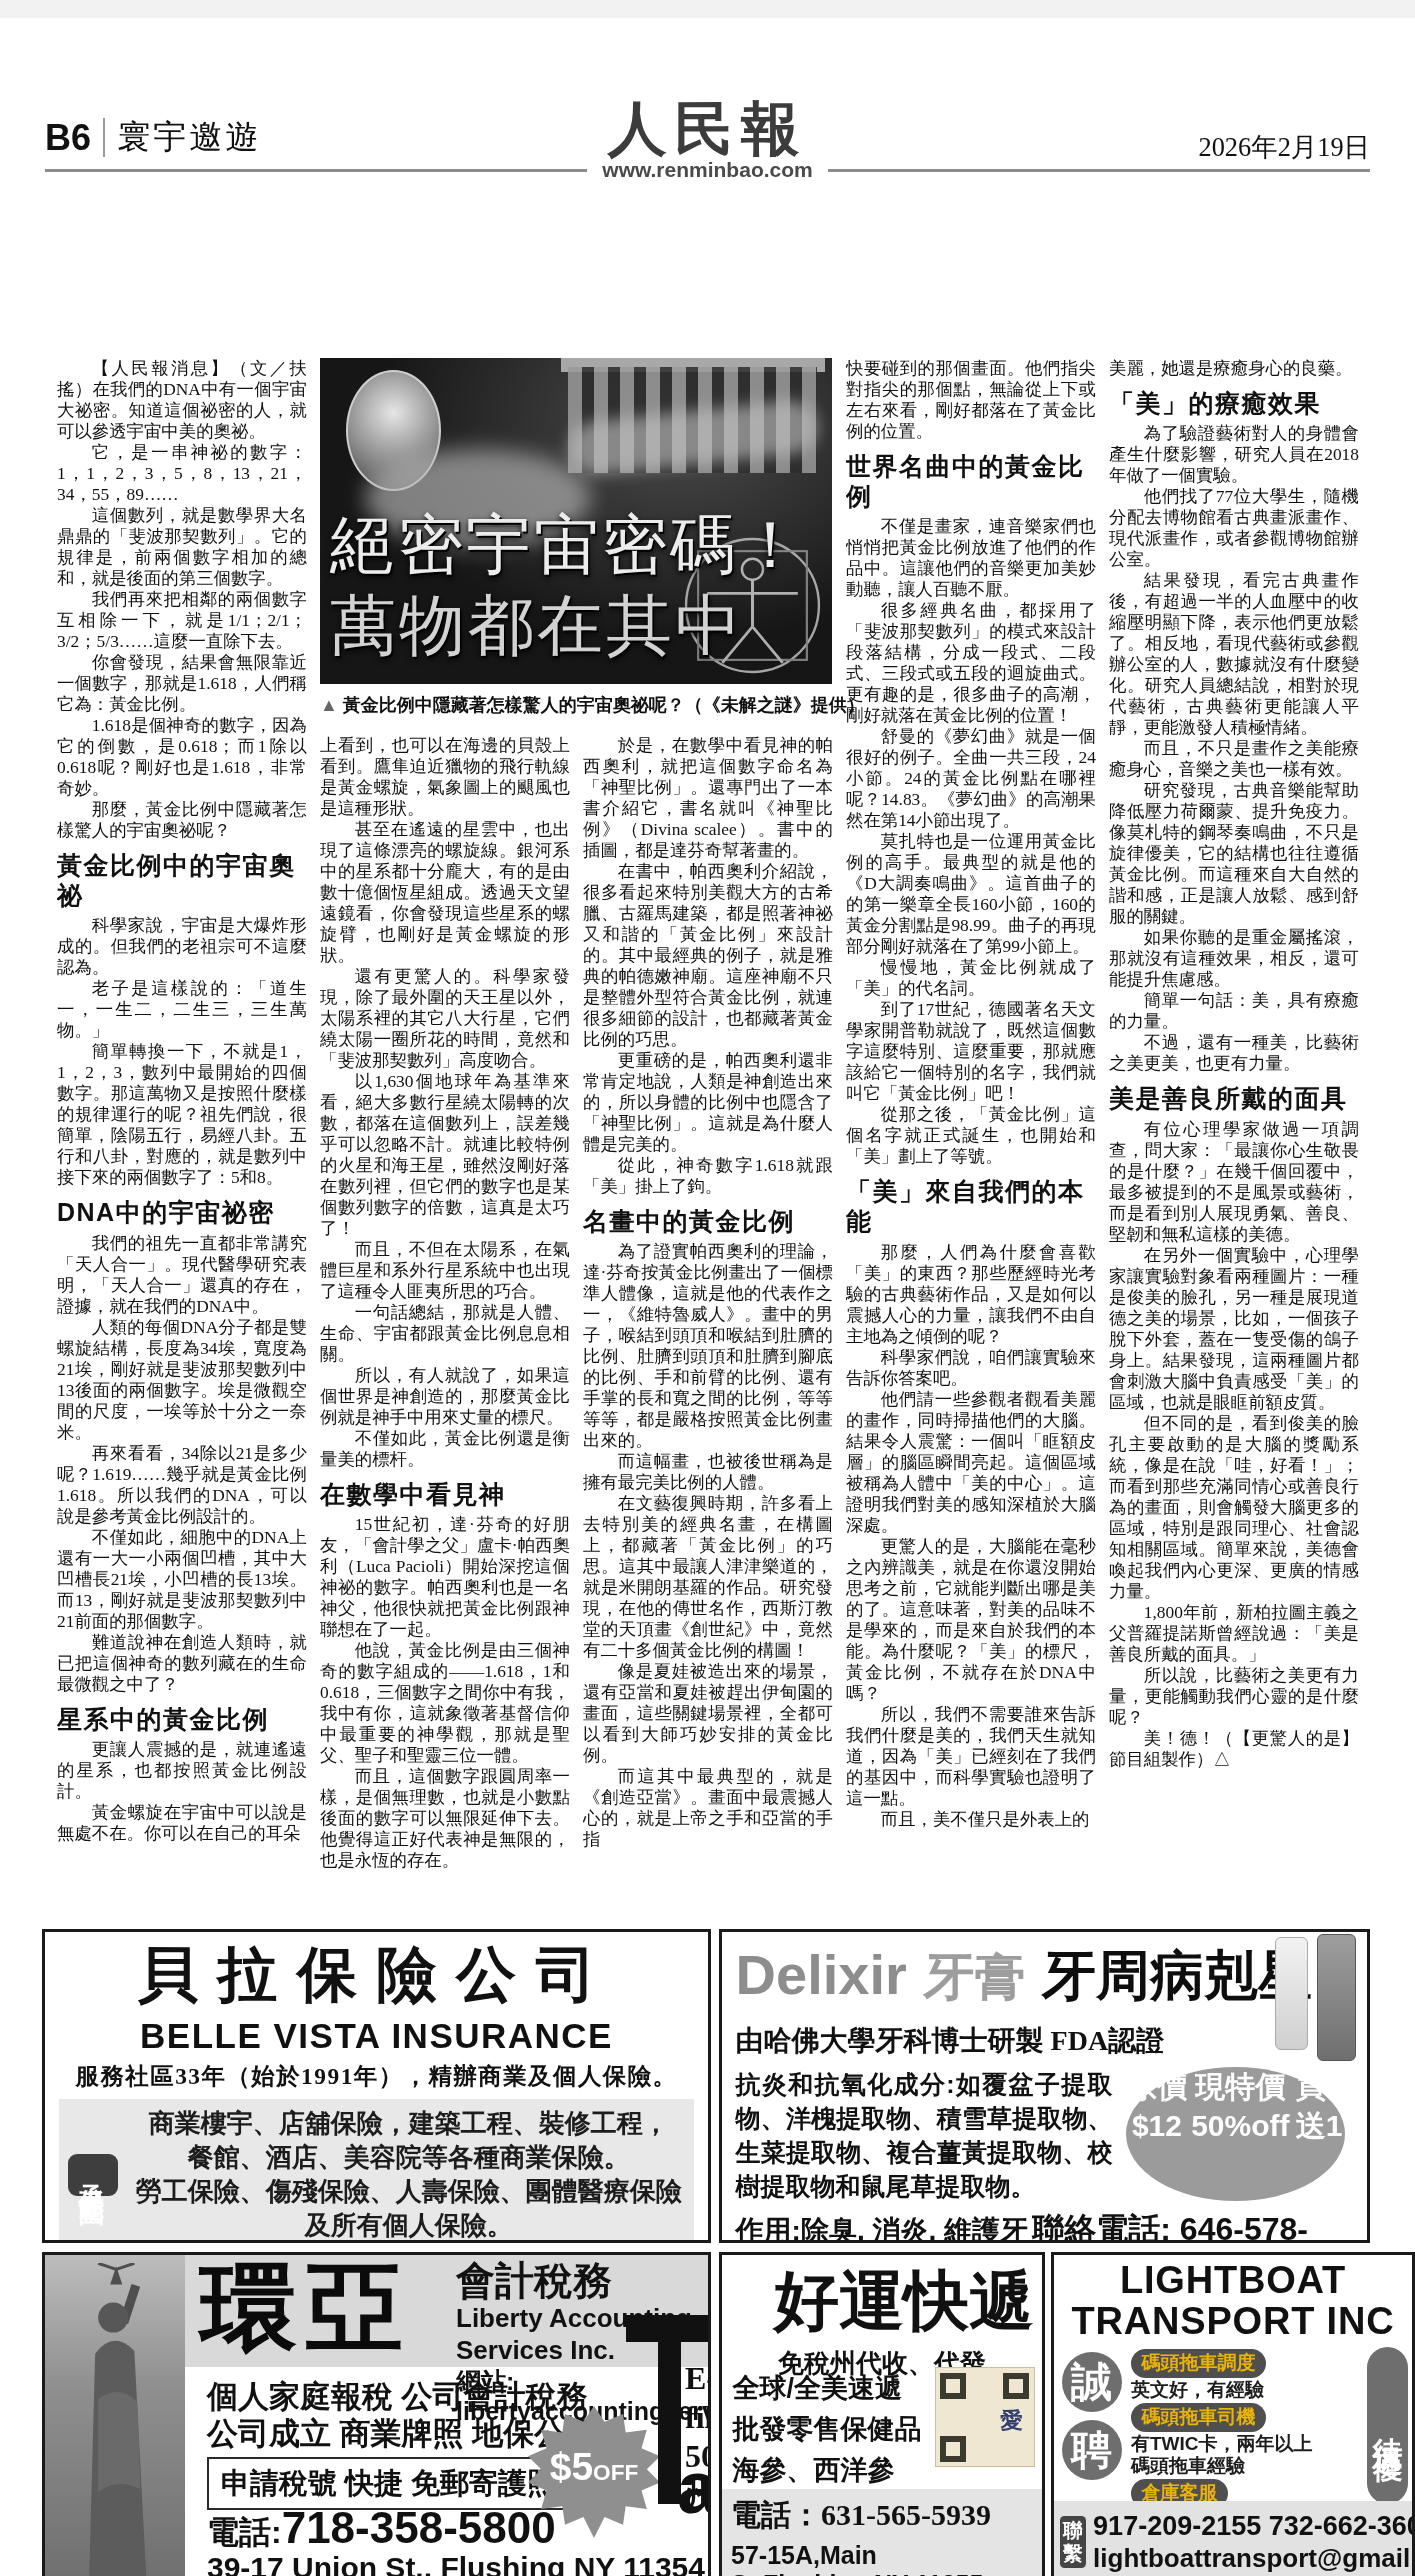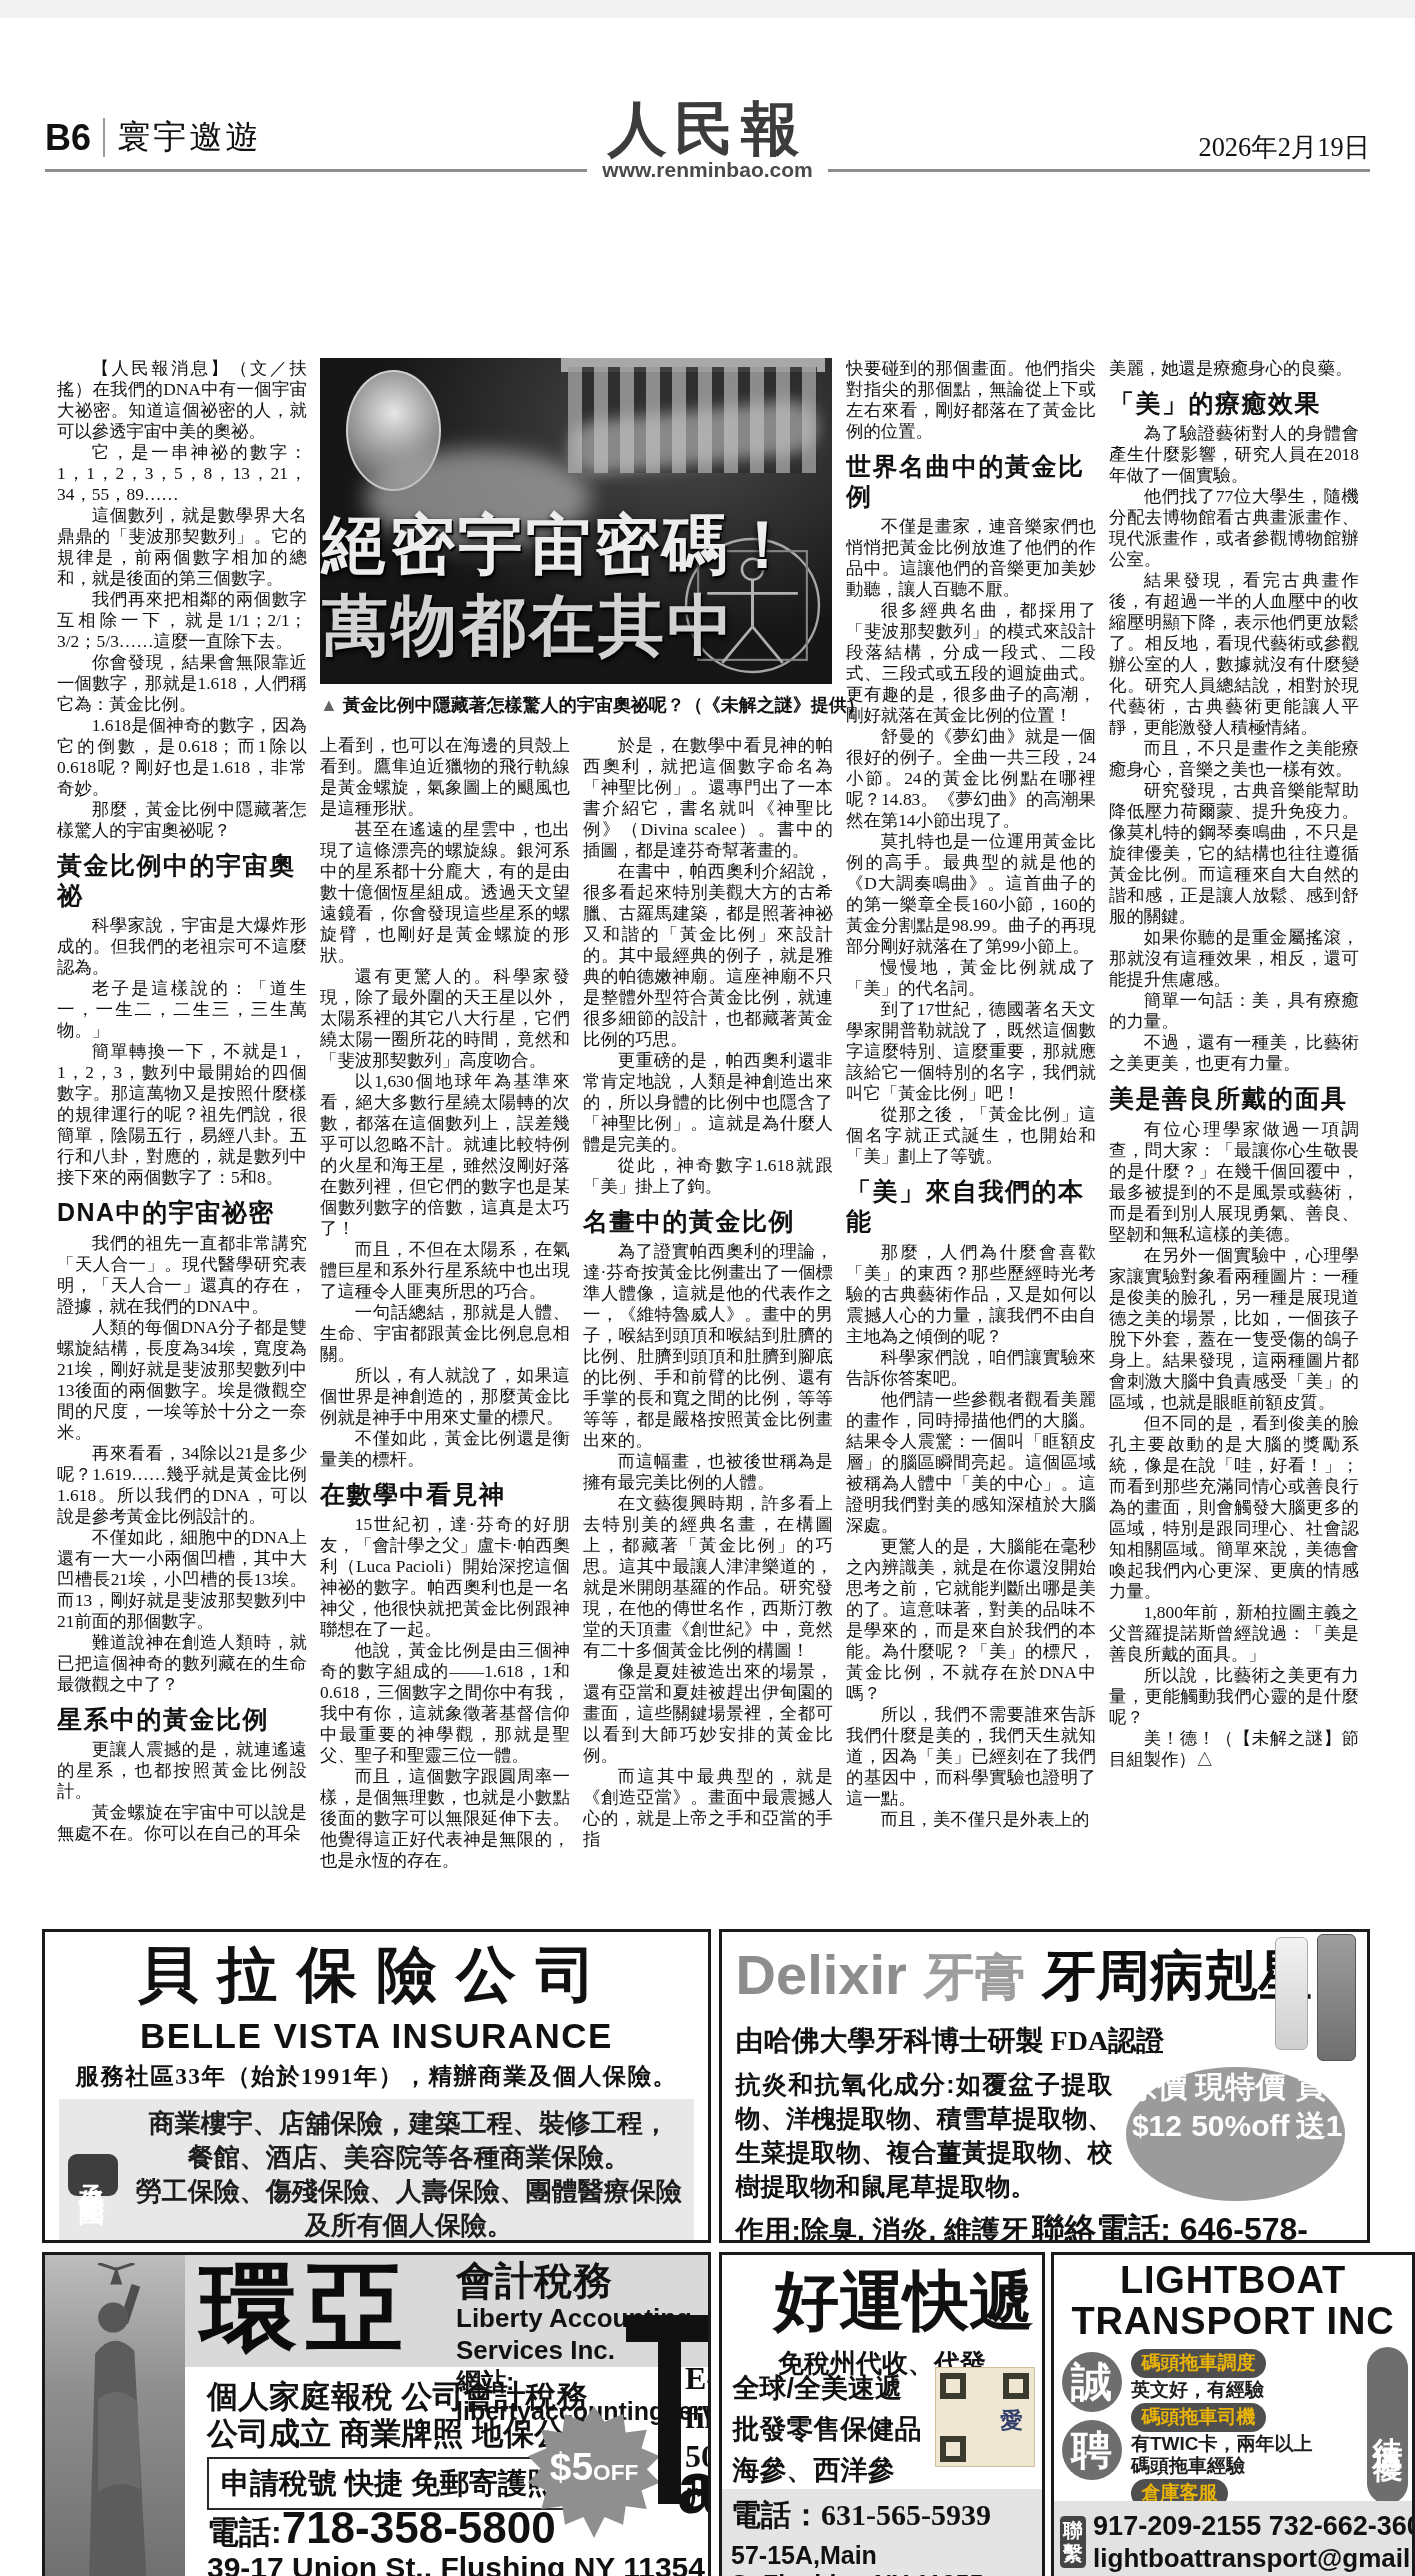--- a/index.html
+++ b/index.html
@@ -45,7 +45,7 @@
   .ph-hand{position:absolute;left:249px;top:53px;width:249px;height:53px;border-radius:30px;
      background:#c4c4c4;filter:blur(7.5px);opacity:.6;transform:rotate(-6deg);}
   .ph-vitruvian{position:absolute;right:4.5px;bottom:3px;opacity:.8;}
-  .ph-t1,.ph-t2{position:absolute;left:2px;font-family:"Liberation Sans",sans-serif;font-weight:bold;
+  .ph-t1,.ph-t2{position:absolute;left:10px;font-family:"Liberation Sans",sans-serif;font-weight:normal;
      letter-spacing:3px;text-shadow:0 3px 6px #000,1.5px 1.5px 0 #000;}
   .ph-t1{top:143px;font-size:65px;color:#ececec;}
   .ph-t2{top:223px;font-size:66px;color:#d2d2d2;}

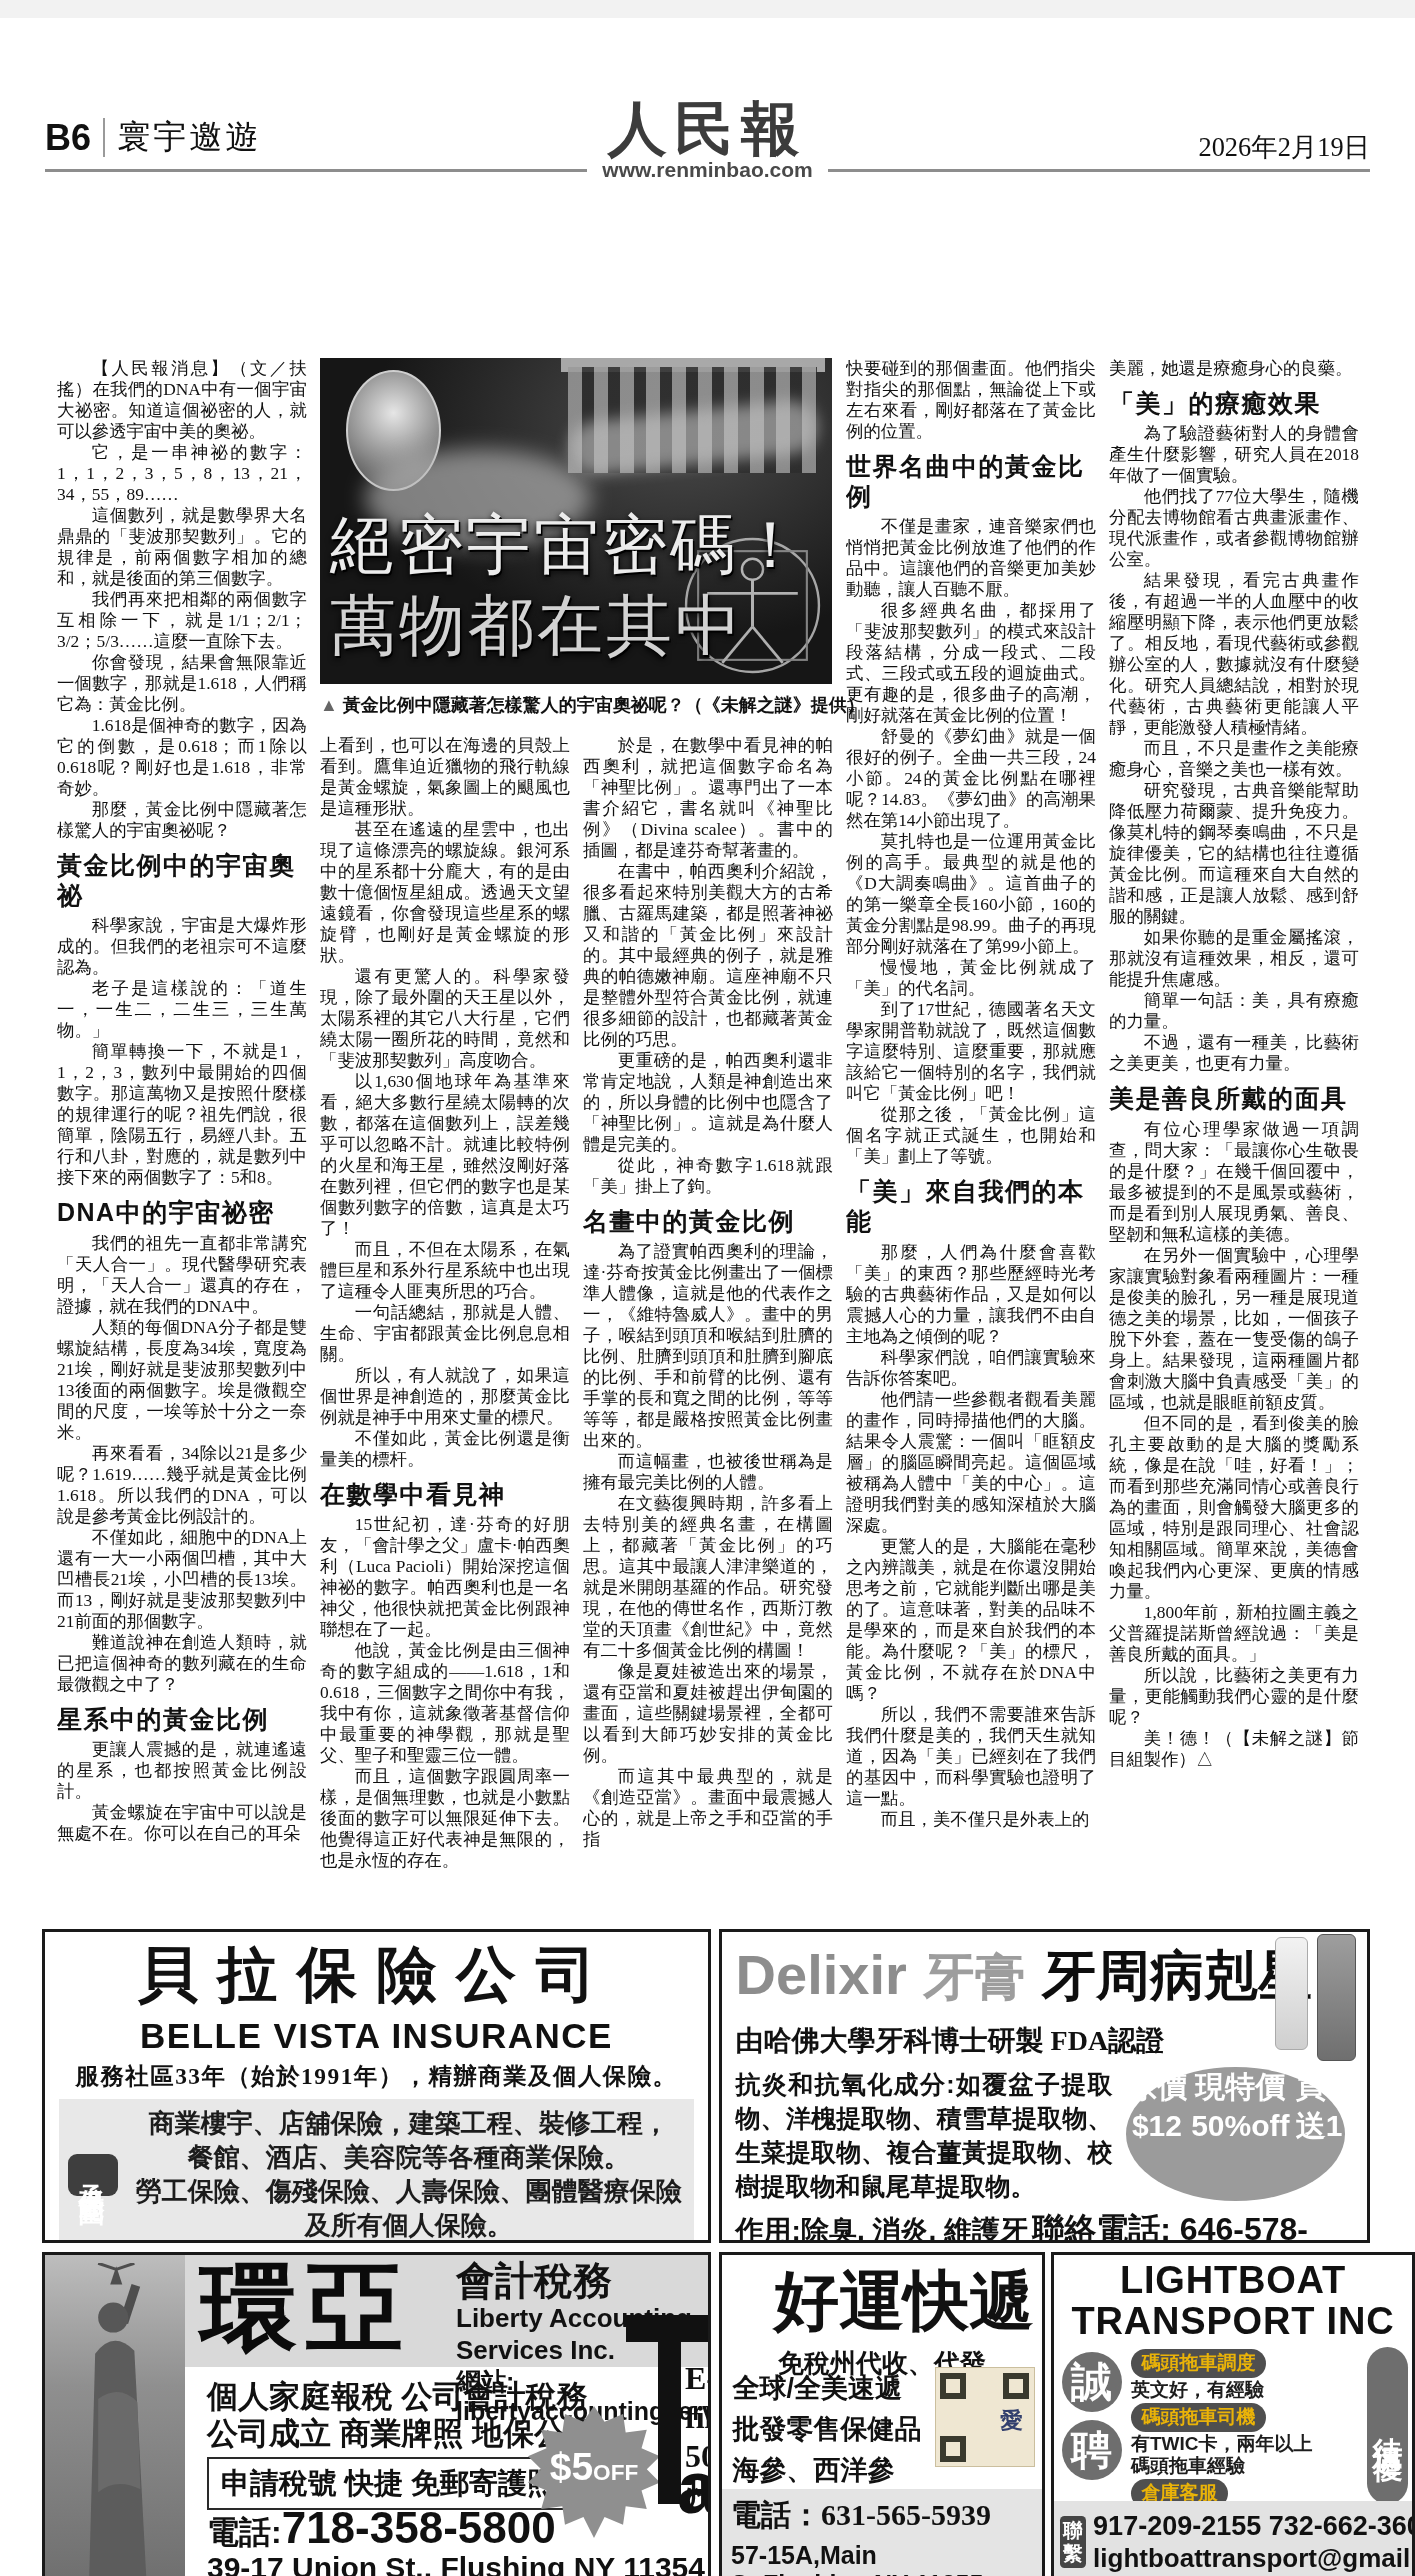--- a/index.html
+++ b/index.html
@@ -254,7 +254,7 @@
       <p class="par" data-name="article-paragraph">但不同的是，看到俊美的臉孔主要啟動的是大腦的獎勵系統，像是在說「哇，好看！」；而看到那些充滿同情心或善良行為的畫面，則會觸發大腦更多的區域，特別是跟同理心、社會認知相關區域。簡單來說，美德會喚起我們內心更深、更廣的情感力量。</p>
       <p class="par" data-name="article-paragraph">1,800年前，新柏拉圖主義之父普羅提諾斯曾經說過：「美是善良所戴的面具。」</p>
       <p class="par" data-name="article-paragraph">所以說，比藝術之美更有力量，更能觸動我們心靈的是什麼呢？</p>
-      <p class="par" data-name="article-paragraph">美！德！（【未解之謎】節目組製作）△</p>
+      <p class="par" data-name="article-paragraph">美！德！（【更驚人的是】節目組製作）△</p>
     </div>
 
   <div class="photo" data-name="article-photo">

